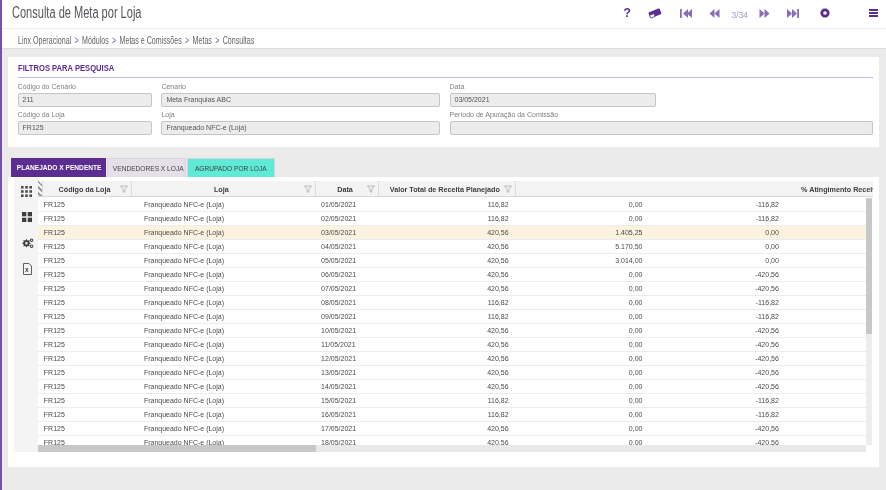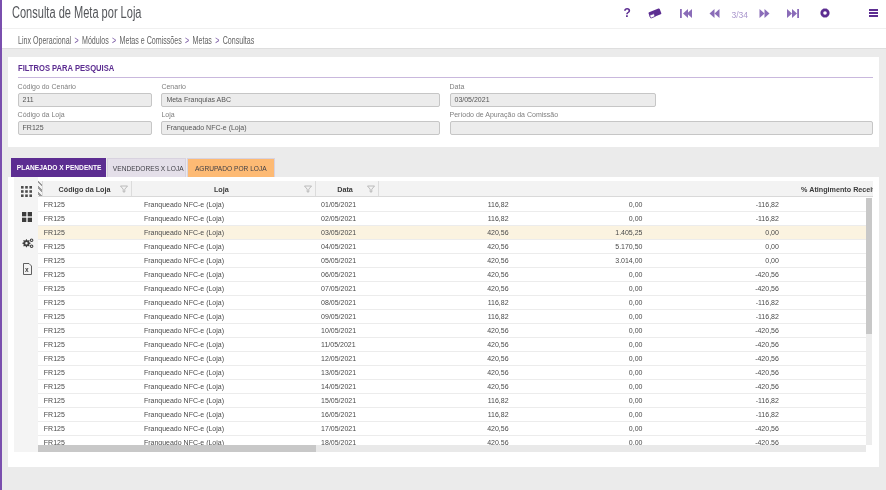--- a/index.html
+++ b/index.html
@@ -18,7 +18,7 @@
 .tab { position:absolute; top:158px; height:19px; font-size:7.5px; text-align:center; line-height:19px; white-space:nowrap; }
 #tab1 { left:11px; width:95px; background:#5c2d91; color:#fff; font-weight:bold; }
 #tab2 { left:107px; width:79px; background:#e4dfe9; color:#3f3f46; border:1px solid #d8d2df; border-bottom:none; }
-#tab3 { left:187px; width:87.5px; background:#fdba74; color:#3f3f46; border:1px solid #d8d2df; border-bottom:none;text-decoration:underline; }
+#tab3 { left:187px; width:87.5px; background:#5eead4; color:#3f3f46; border:1px solid #d8d2df; border-bottom:none;text-decoration:underline; }
 #gcard { left:8px; top:177px; width:871px; height:290px; }
 #sidebar { position:absolute; left:14px; top:177px; width:23.5px; height:275px; background:#f4f4f4; }
 #ghead { position:absolute; left:37.5px; top:181px; width:835.5px; height:16px; background:#f3f3f3; border-bottom:1px solid #d9d9d9; overflow:hidden; }

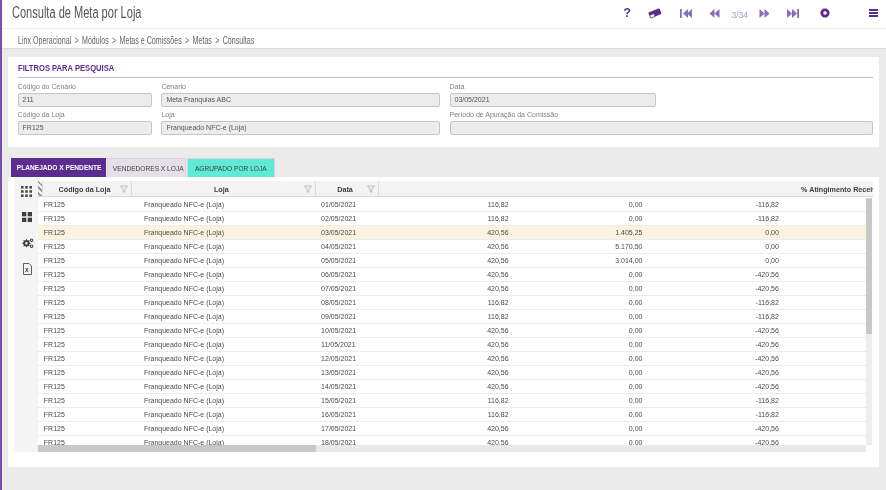--- a/index.html
+++ b/index.html
@@ -159,6 +159,12 @@
         <path d="M0.5 1 L7.5 1 L4.8 4.2 L4.8 7 L3.2 7 L3.2 4.2 Z" fill="none" stroke="#b4b4b4" stroke-width="0.9"></path>
       </svg>
     </div>
+  <div class="hcell" style="left:341.5px;width:136.6px;">
+      <span class="htx">Valor Total de Receita Planejado</span>
+      <svg class="fn" width="8" height="8" viewBox="0 0 8 8">
+        <path d="M0.5 1 L7.5 1 L4.8 4.2 L4.8 7 L3.2 7 L3.2 4.2 Z" fill="none" stroke="#b4b4b4" stroke-width="0.9"></path>
+      </svg>
+    </div>
   <div class="hcell" style="left:745.4px;width:91px;border-right:none;">
       <span class="htx" style="text-align:left;padding-left:27px;">% Atingimento Receita</span>
     </div>

